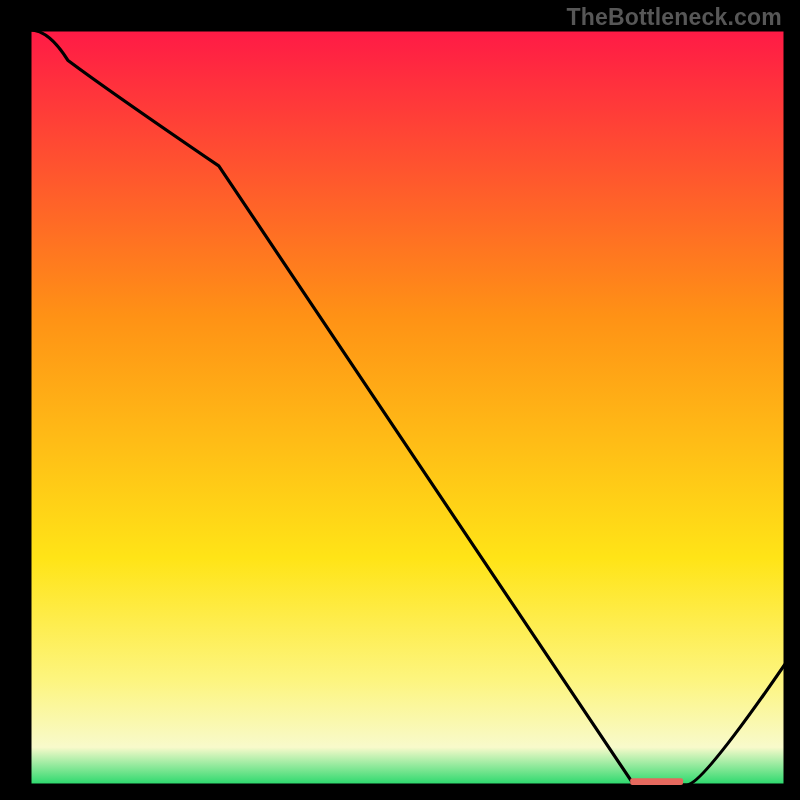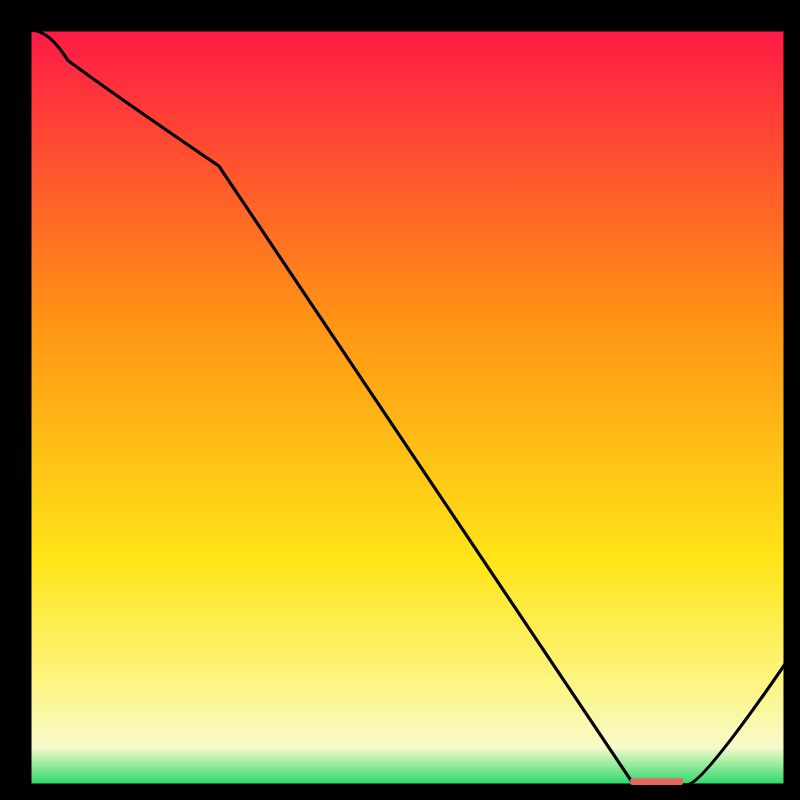--- a/index.html
+++ b/index.html
@@ -38,6 +38,7 @@
 <body>
 
 <div class="chart-container">
+  <div class="watermark">TheBottleneck.com</div>
 
   <svg class="plot" viewBox="0 0 800 800">
     <defs>

